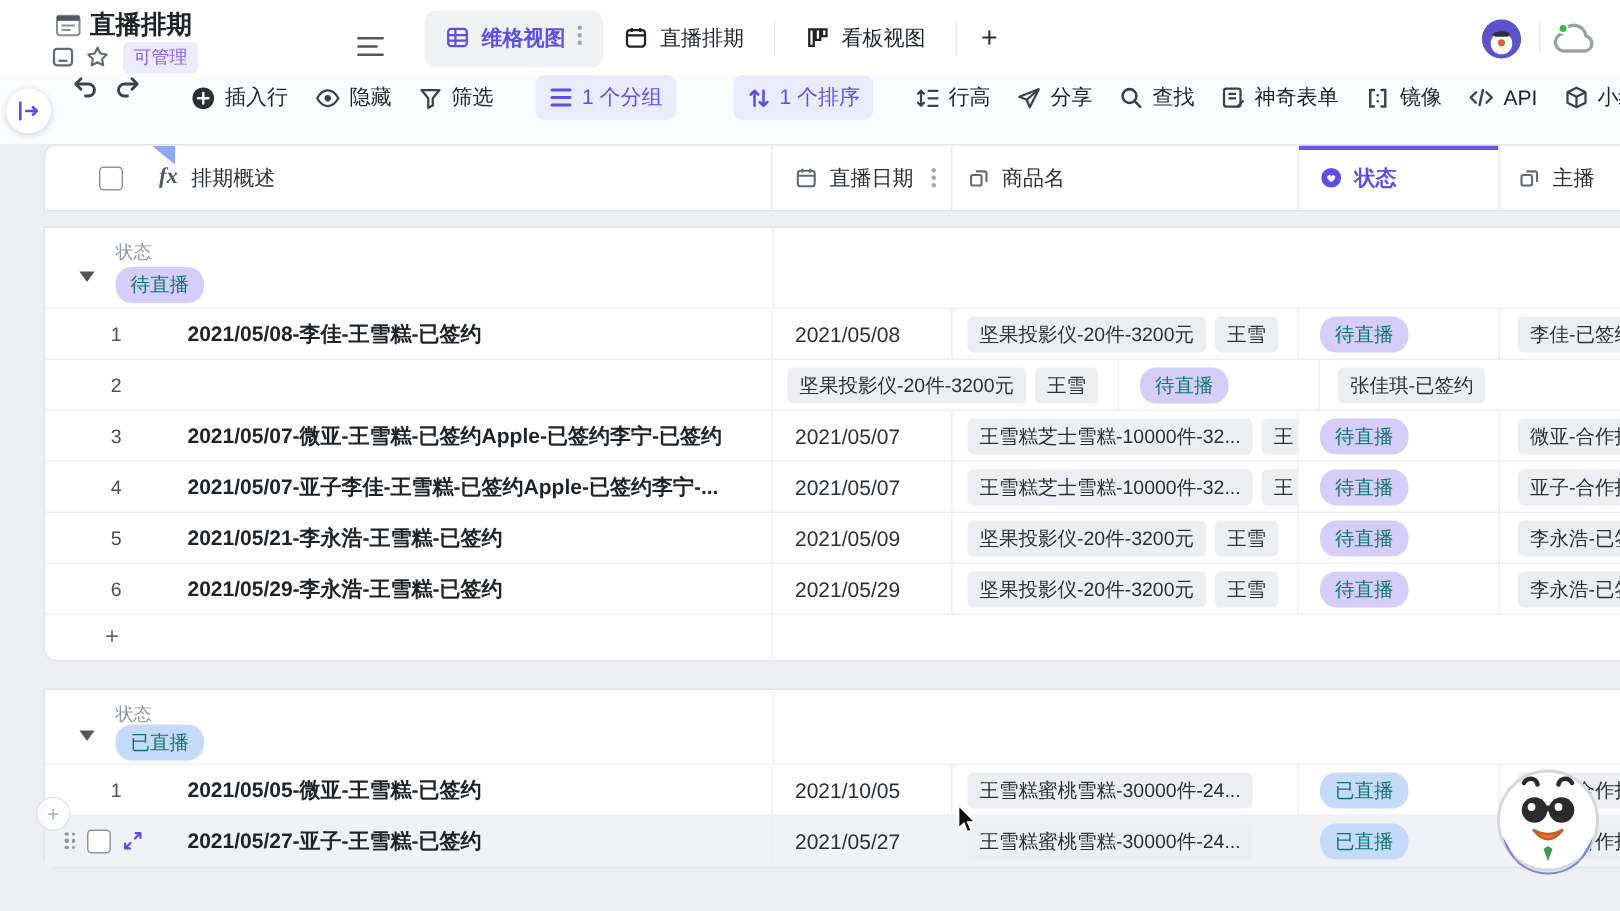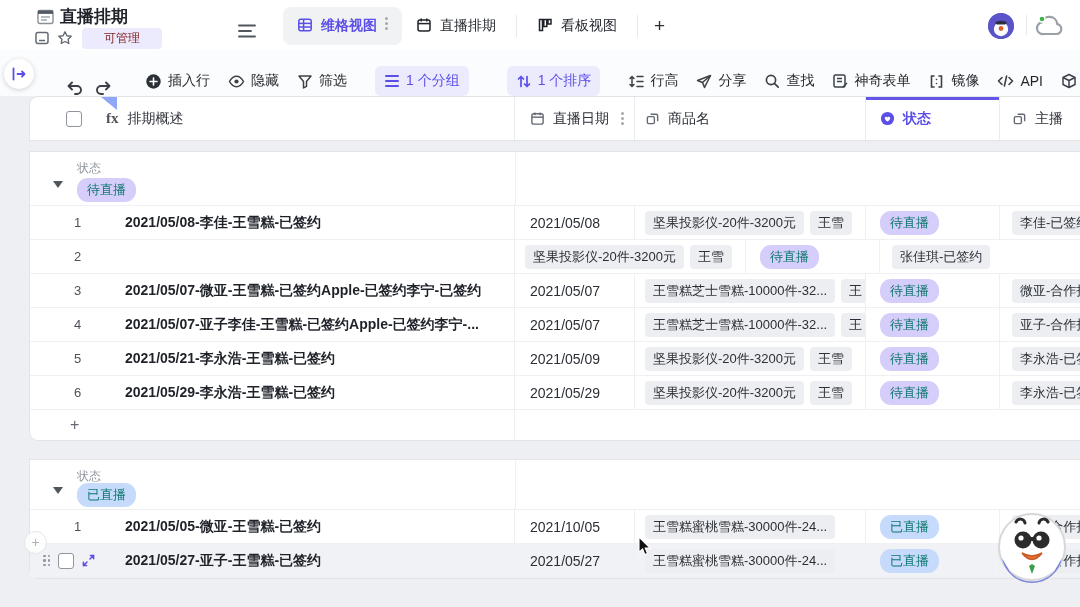--- a/index.html
+++ b/index.html
@@ -11,8 +11,8 @@
   .doc-ico{position:absolute;left:36px;top:7px}
   .title{position:absolute;left:60px;top:5px;font-size:17px;font-weight:700}
   .mini-ico{position:absolute;top:30px;color:#646a73}
-  .perm-badge{position:absolute;left:82px;top:28px;background:#eceafd;color:#7f1d1d;
-              font-size:12px;padding:2px 22px;border-radius:4px}
+  .perm-badge{position:absolute;left:82px;top:28px;background:#eceafd;color:#8b5cf6;
+              font-size:12px;padding:2px 7px;border-radius:4px}
   .hamburger{position:absolute;left:238px;top:24px;color:#51565d}
   .tabs{position:absolute;left:283px;top:4px;height:44px;display:flex;align-items:center}
   .tab{display:flex;align-items:flex-start;gap:8px;font-size:14px;padding:10px 14px;border-radius:8px;color:#1f2329}

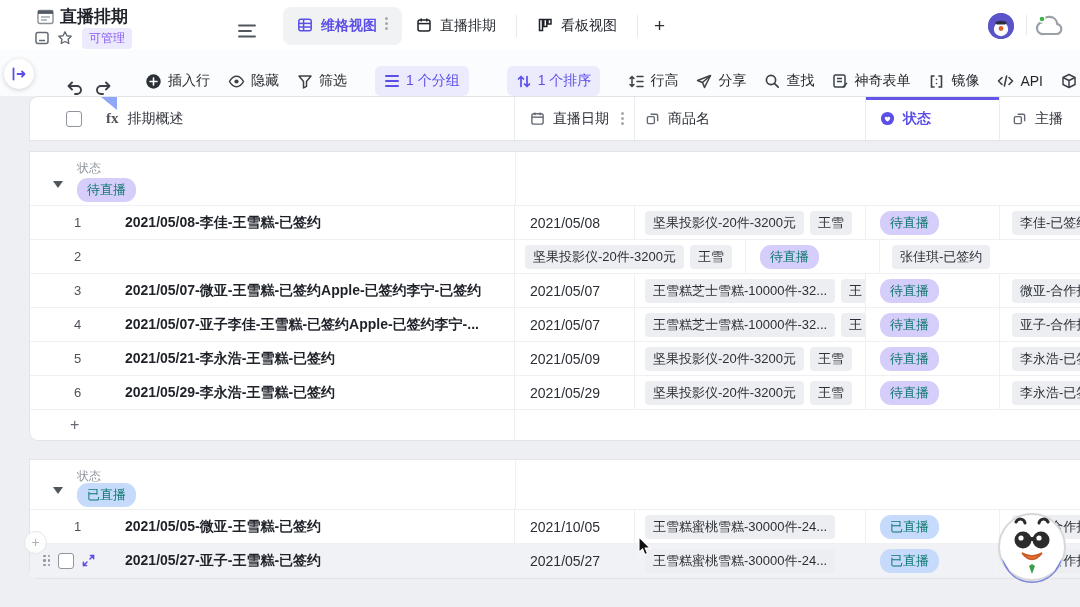--- a/index.html
+++ b/index.html
@@ -25,7 +25,7 @@
   .cloud{position:absolute;left:1033px;top:14px}
   
   .toolbar{position:absolute;top:50px;left:0;width:1080px;height:46px;background:#fbfcfd;
-           display:flex;align-items:flex-end;padding-left:66px;box-sizing:border-box;z-index:2}
+           display:flex;align-items:flex-start;padding-left:48px;box-sizing:border-box;z-index:2}
   .tbtn{display:flex;align-items:center;gap:6px;font-size:14px;color:#1f2329;padding:6px 9px;border-radius:6px;white-space:nowrap;flex:none}
   .tbtn.hl{background:#eceafd;color:#5b4fe8;margin:0 19px}
   .tb-ico{color:#3c4148;flex:none}

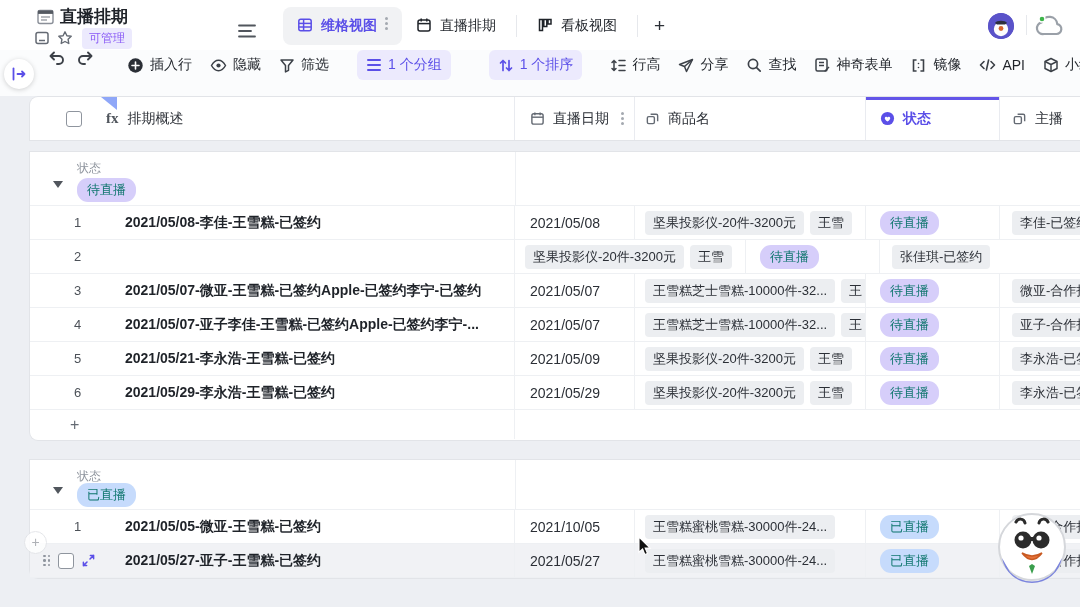--- a/index.html
+++ b/index.html
@@ -48,7 +48,7 @@
           clip-path:polygon(0 0,100% 0,100% 100%)}
   .hchk{margin-left:36px;margin-right:24px}
   .chk{width:14px;height:14px;border:1.6px solid #8f959e;border-radius:3px;background:#fff;flex:none}
-  .fx{font-family:"Liberation Serif","DejaVu Serif",serif;font-weight:700;font-size:15px;color:#51565d;margin-right:9px}
+  .fx{font-family:"Liberation Serif","DejaVu Serif",serif;font-style:italic;font-weight:700;font-size:15px;color:#51565d;margin-right:9px}
   .dots3{display:flex;flex-direction:column;gap:2px;margin-left:auto;margin-right:10px}
   .dots3 i{width:3px;height:3px;border-radius:50%;background:#a4a9b0}
   .hico{color:#646a73}

